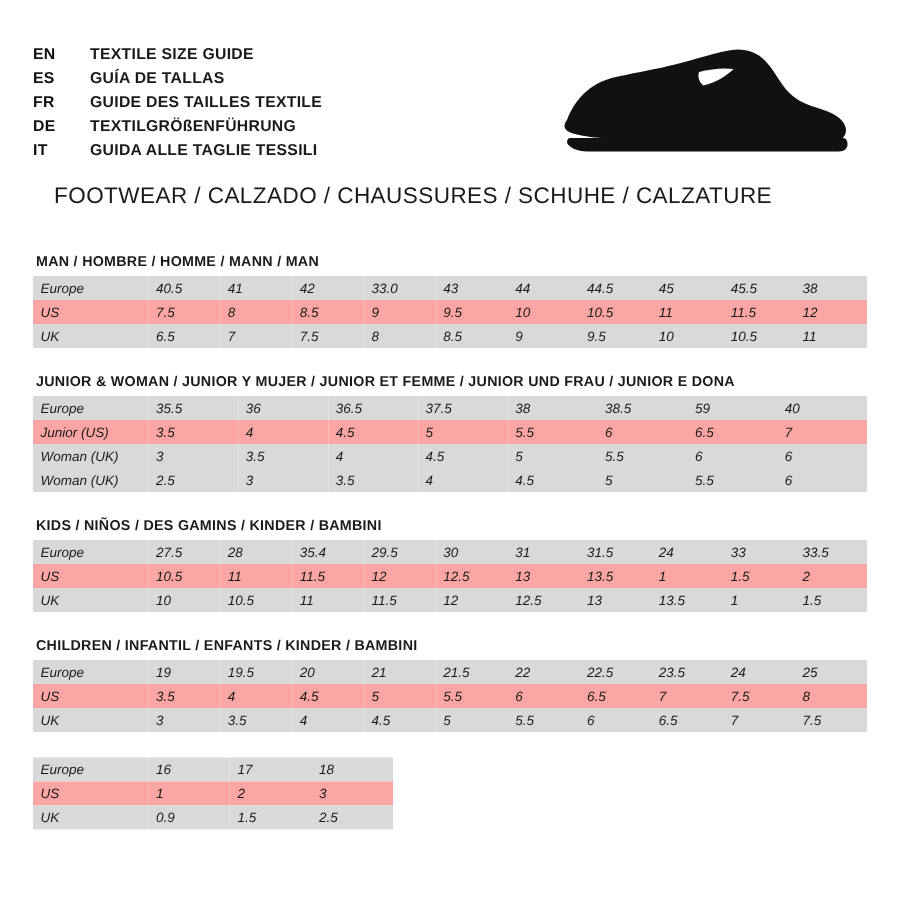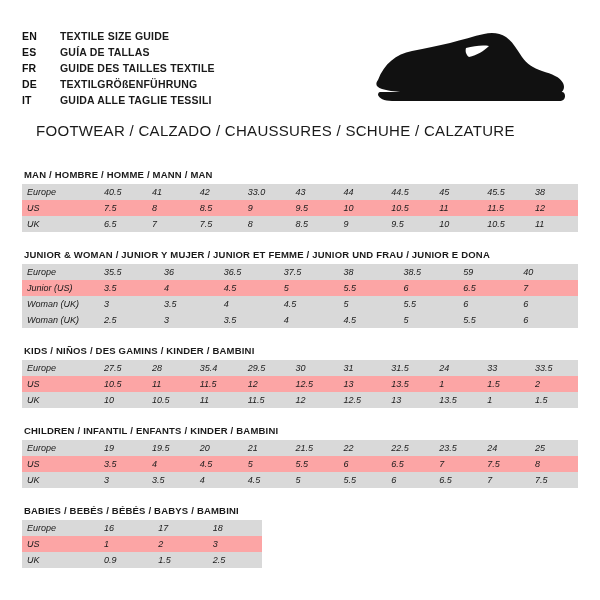--- a/index.html
+++ b/index.html
@@ -335,7 +335,6 @@
   </div>
 
   <div class="section">
-    <div class="section-title">BABIES / BEBÉS / BÉBÉS / BABYS / BAMBINI</div>
     <table class="sizes babies">
       <tbody>
         <tr class="shaded">

